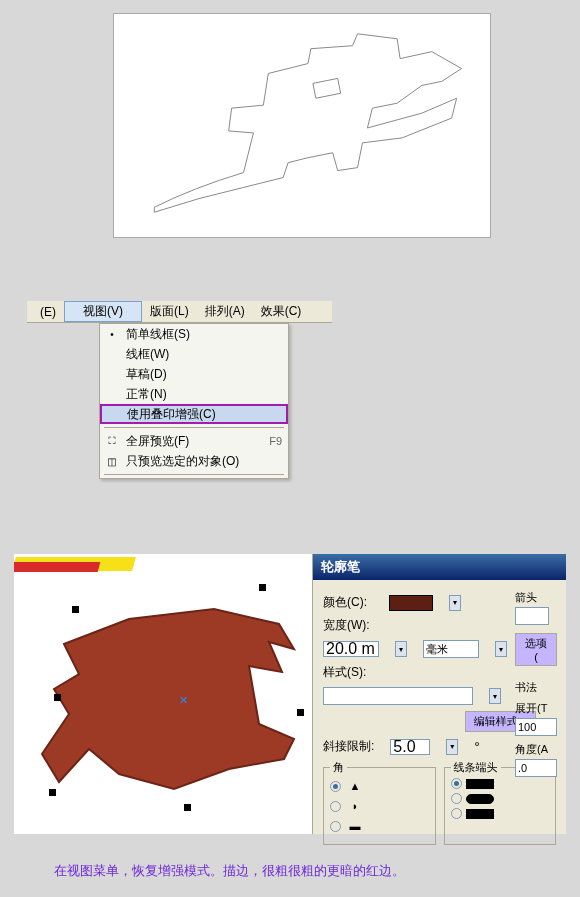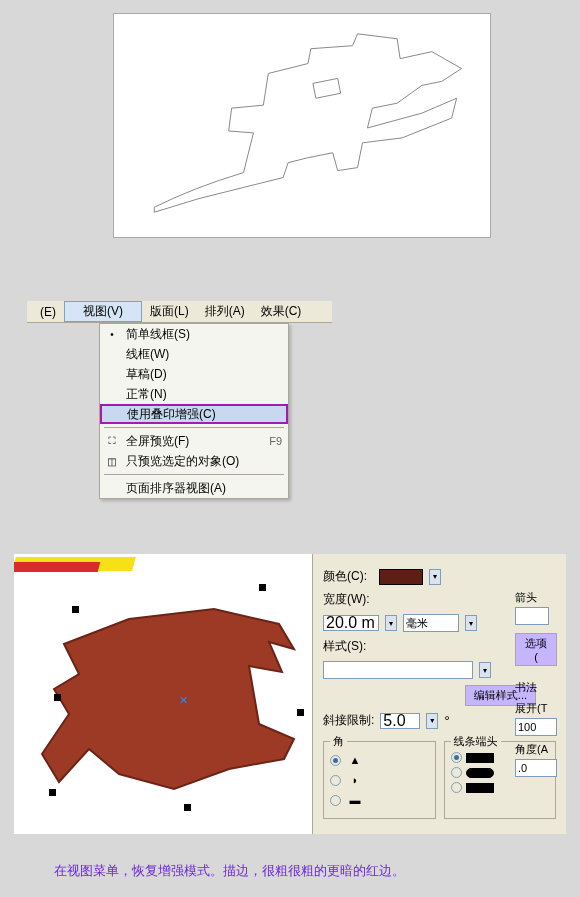--- a/index.html
+++ b/index.html
@@ -105,9 +105,6 @@
       <span>只预览选定的对象(O)</span>
     </div>
     <div class="dd-sep"></div>
-    <div class="dd-item">
-        <span>页面排序器视图(A)</span>
-      </div>
   </div>
 </div>
 

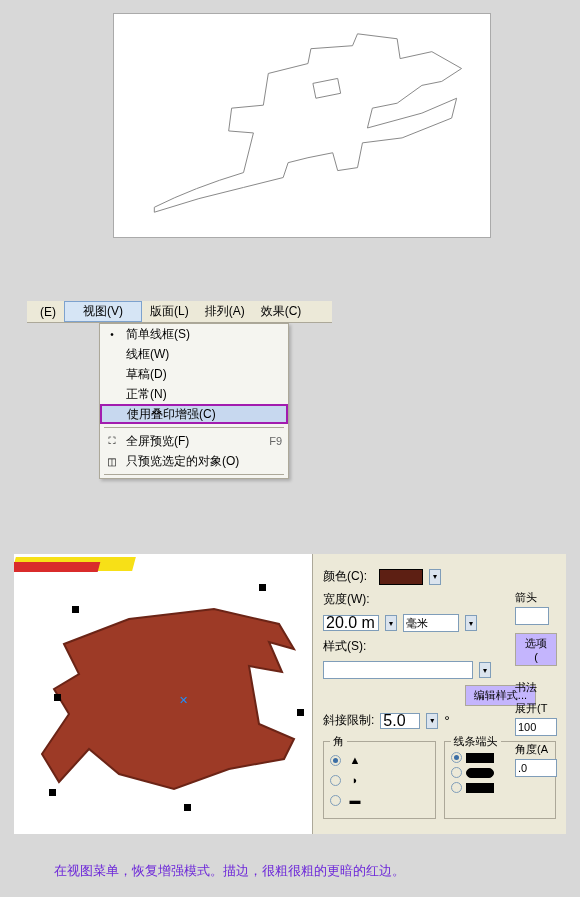--- a/index.html
+++ b/index.html
@@ -125,6 +125,7 @@
   </div>
 
   <div class="dialog">
+    <div class="dlg-title">轮廓笔</div>
     <div class="dlg-body">
       <div class="dlg-row">
         <span class="dlg-label">颜色(C):</span>

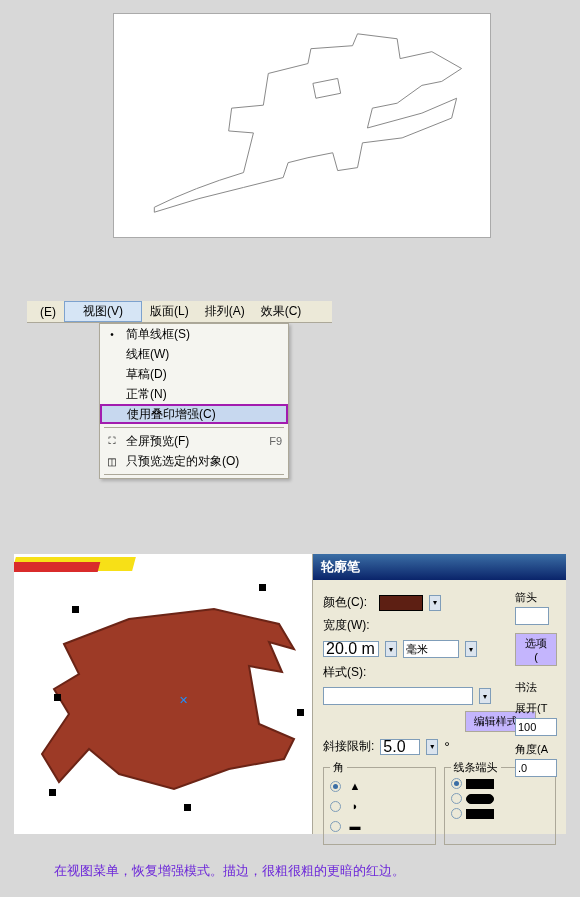--- a/index.html
+++ b/index.html
@@ -30,7 +30,7 @@
 .dialog { position: absolute; left: 298px; top: 0; width: 254px; height: 280px; background: #ece9d8; border-left: 1px solid #aca899; }
 .dlg-title { background: #0a246a; background: linear-gradient(#3b6ea5,#0a246a); color: #fff; font-size: 13px; font-weight: bold; padding: 4px 8px; }
 .dlg-body { padding: 8px 10px; font-size: 12px; }
-.dlg-row { display: flex; align-items: center; margin: 6px 0; gap: 6px; }
+.dlg-row { display: flex; align-items: center; margin: 6px 0; gap: 16px; }
 .dlg-label { width: 50px; }
 .swatch { width: 44px; height: 16px; background: #5d1f13; border: 1px solid #000; display: inline-block; }
 .swatch-dd { width: 12px; height: 16px; border: 1px solid #7f9db9; background: #dbe4ee; display: inline-flex; align-items: center; justify-content: center; font-size: 8px; }

